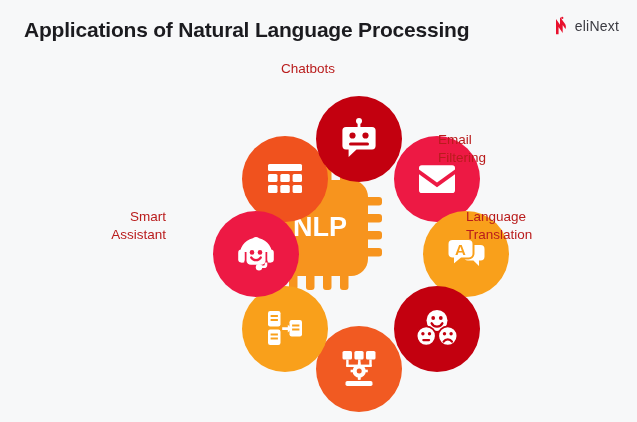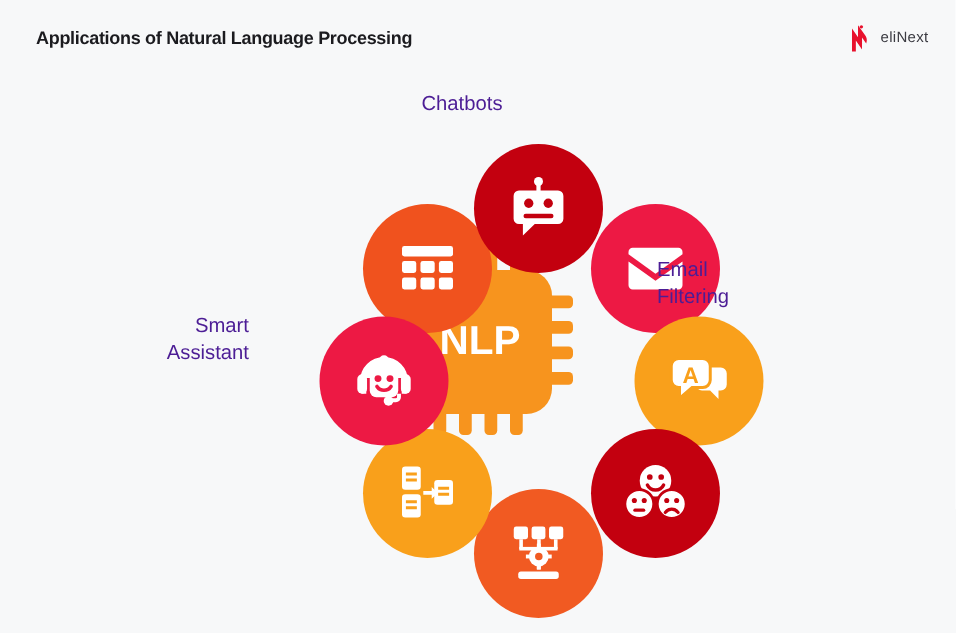--- a/index.html
+++ b/index.html
@@ -19,7 +19,7 @@
     position: absolute;
     left: 24px;
     top: 18px;
-    font-size: 12px;
+    font-size: 21px;
     font-weight: bold;
     color: #1b1b1f;
     letter-spacing: -0.2px;

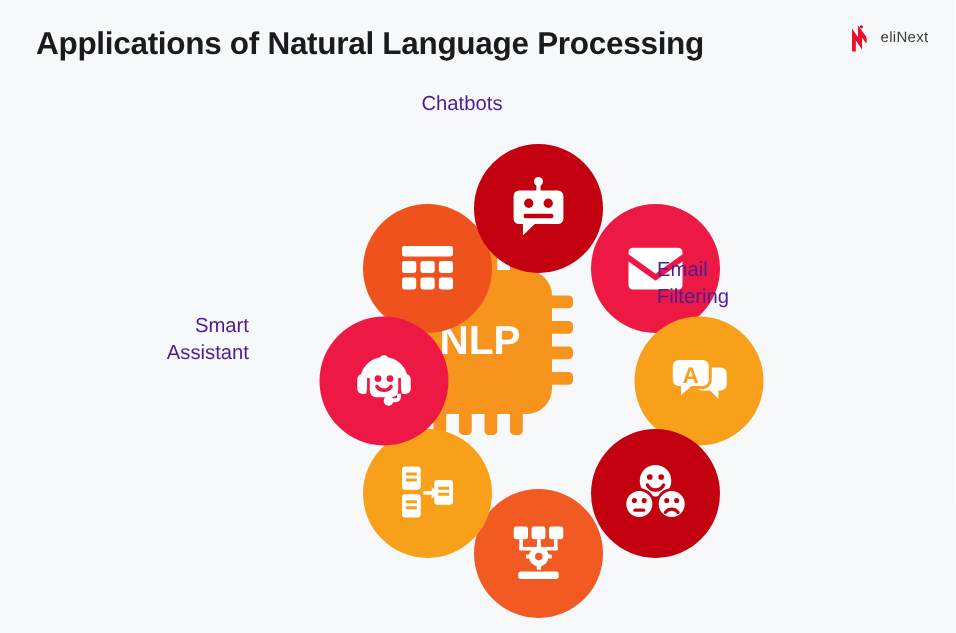--- a/index.html
+++ b/index.html
@@ -39,7 +39,7 @@
     display: block;
   }
   .brand-text {
-    font-size: 10px;
+    font-size: 14px;
     color: #3b3b42;
     letter-spacing: 0.2px;
   }

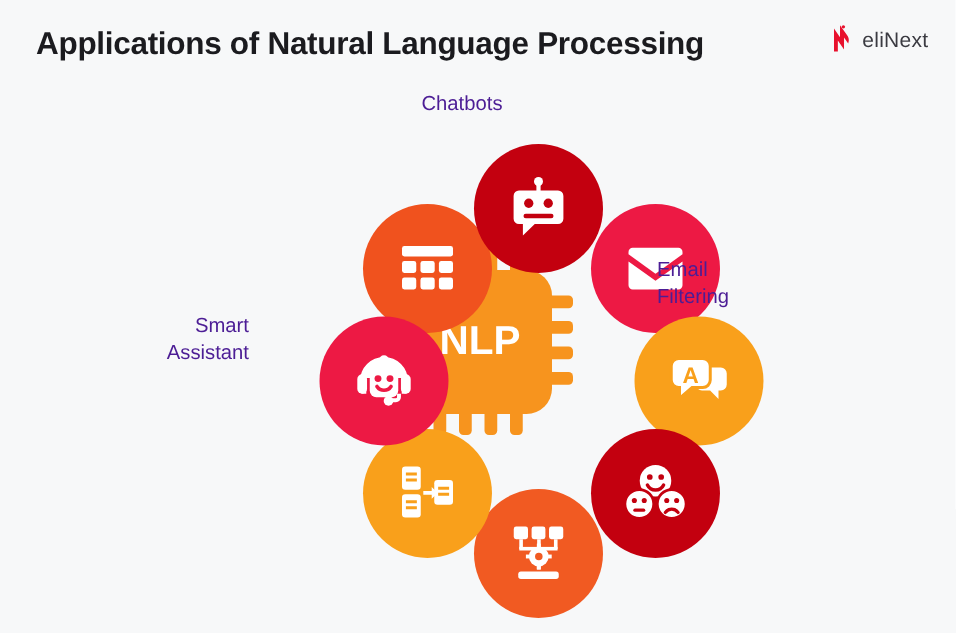--- a/index.html
+++ b/index.html
@@ -74,7 +74,7 @@
     position: absolute;
     font-size: 13.5px;
     line-height: 1.32;
-    color: #4c1d95;
+    color: #b91c1c;
     white-space: pre-line;
   }
   .label.right { text-align: left; }

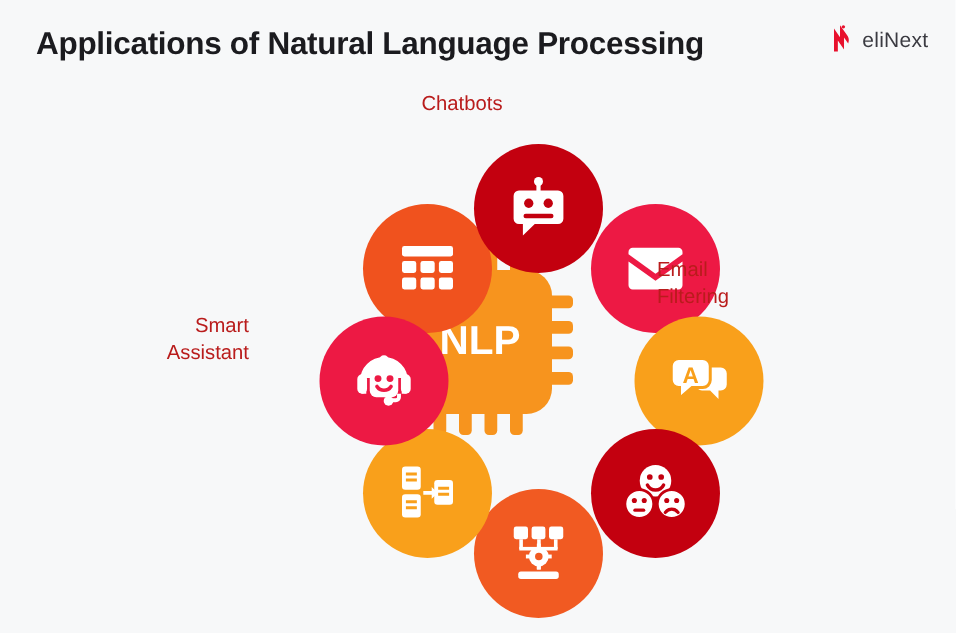--- a/index.html
+++ b/index.html
@@ -259,7 +259,7 @@
 
   <div class="label center" style="left:233px;top:60px;width:150px;">Chatbots</div>
 
-  <div class="label right" style="left:438px;top:131px;width:160px;margin-top:40px;">Email
+  <div class="label right" style="left:438px;top:131px;width:160px;">Email
 Filtering</div>
 
 

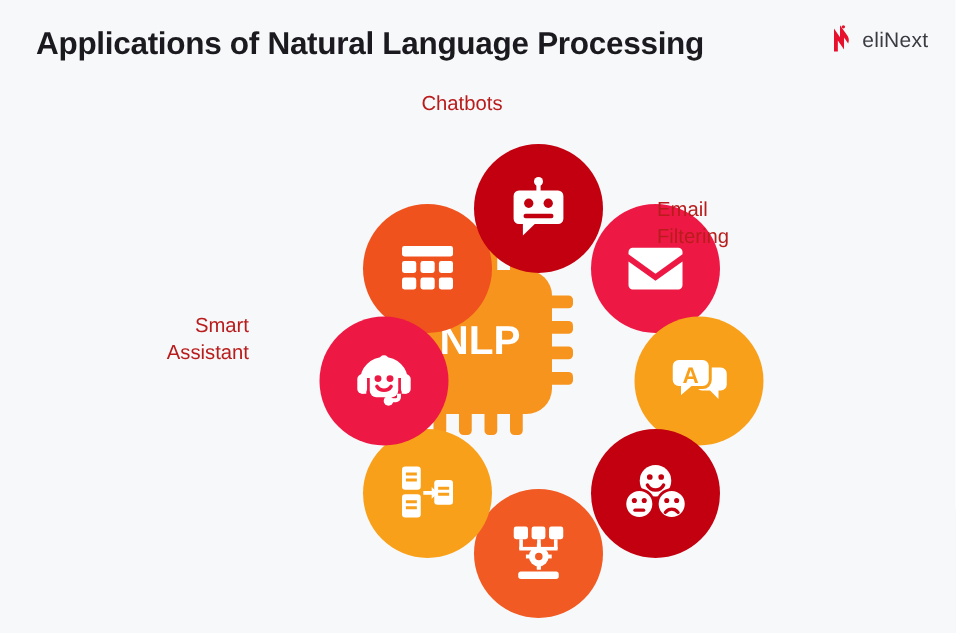--- a/index.html
+++ b/index.html
@@ -262,6 +262,8 @@
   <div class="label right" style="left:438px;top:131px;width:160px;">Email
 Filtering</div>
 
+  <div class="label right" style="left:466px;top:208px;width:165px;">Language
+Translation</div>
 
 
 

